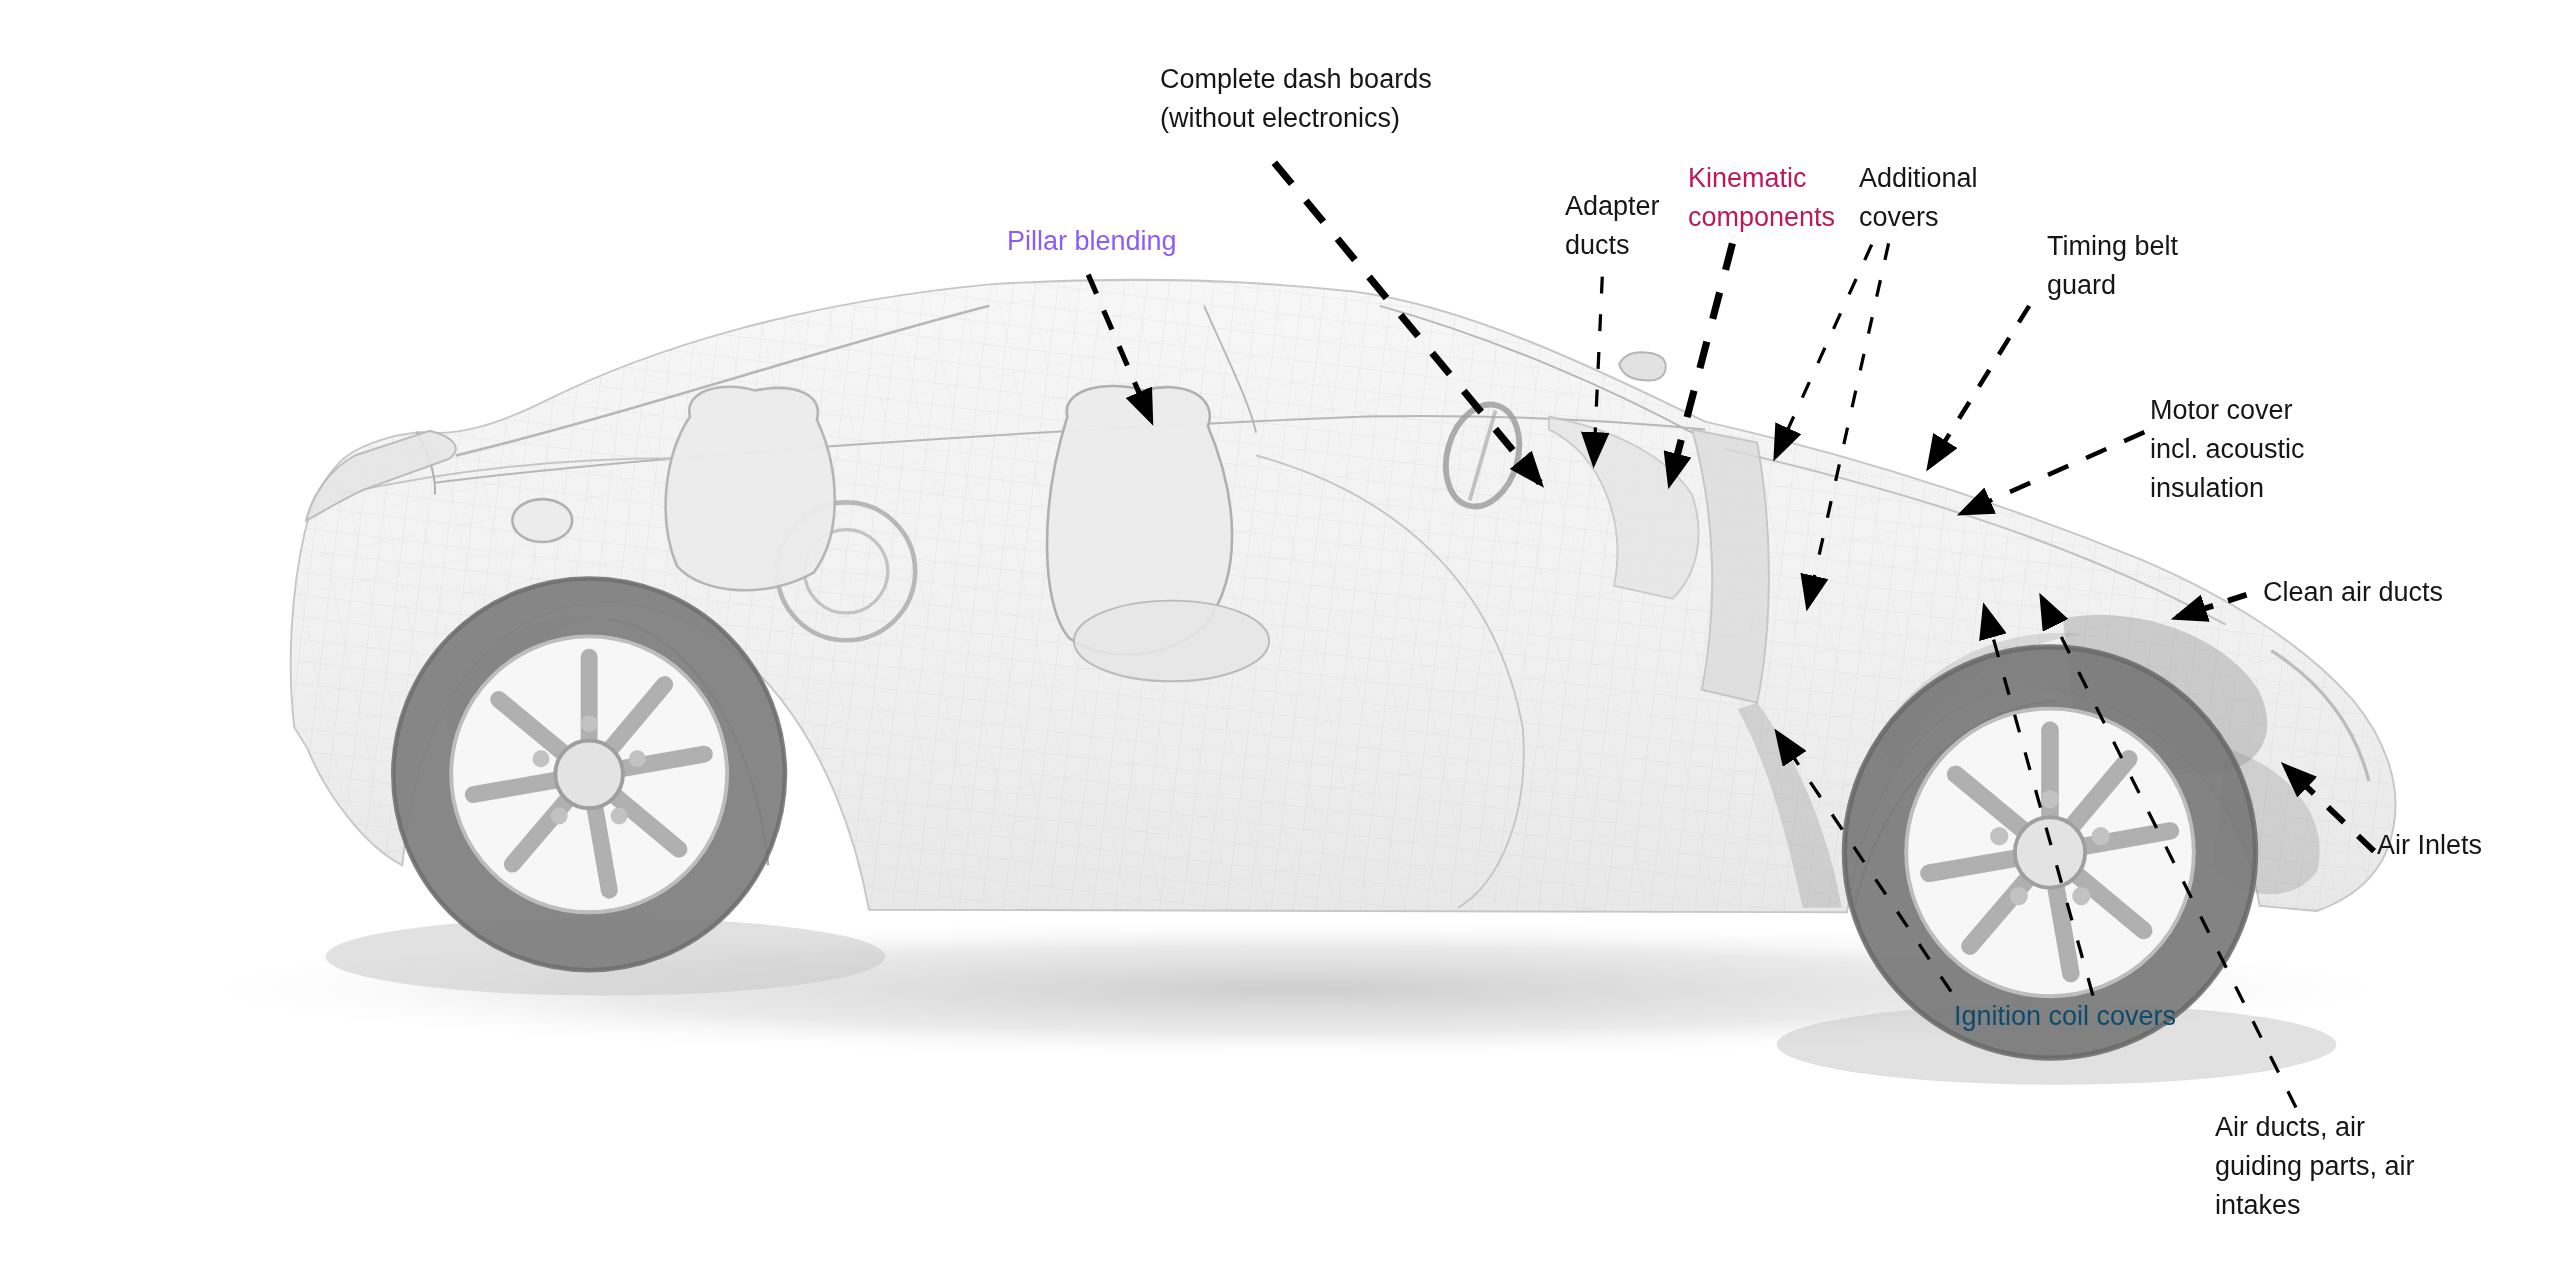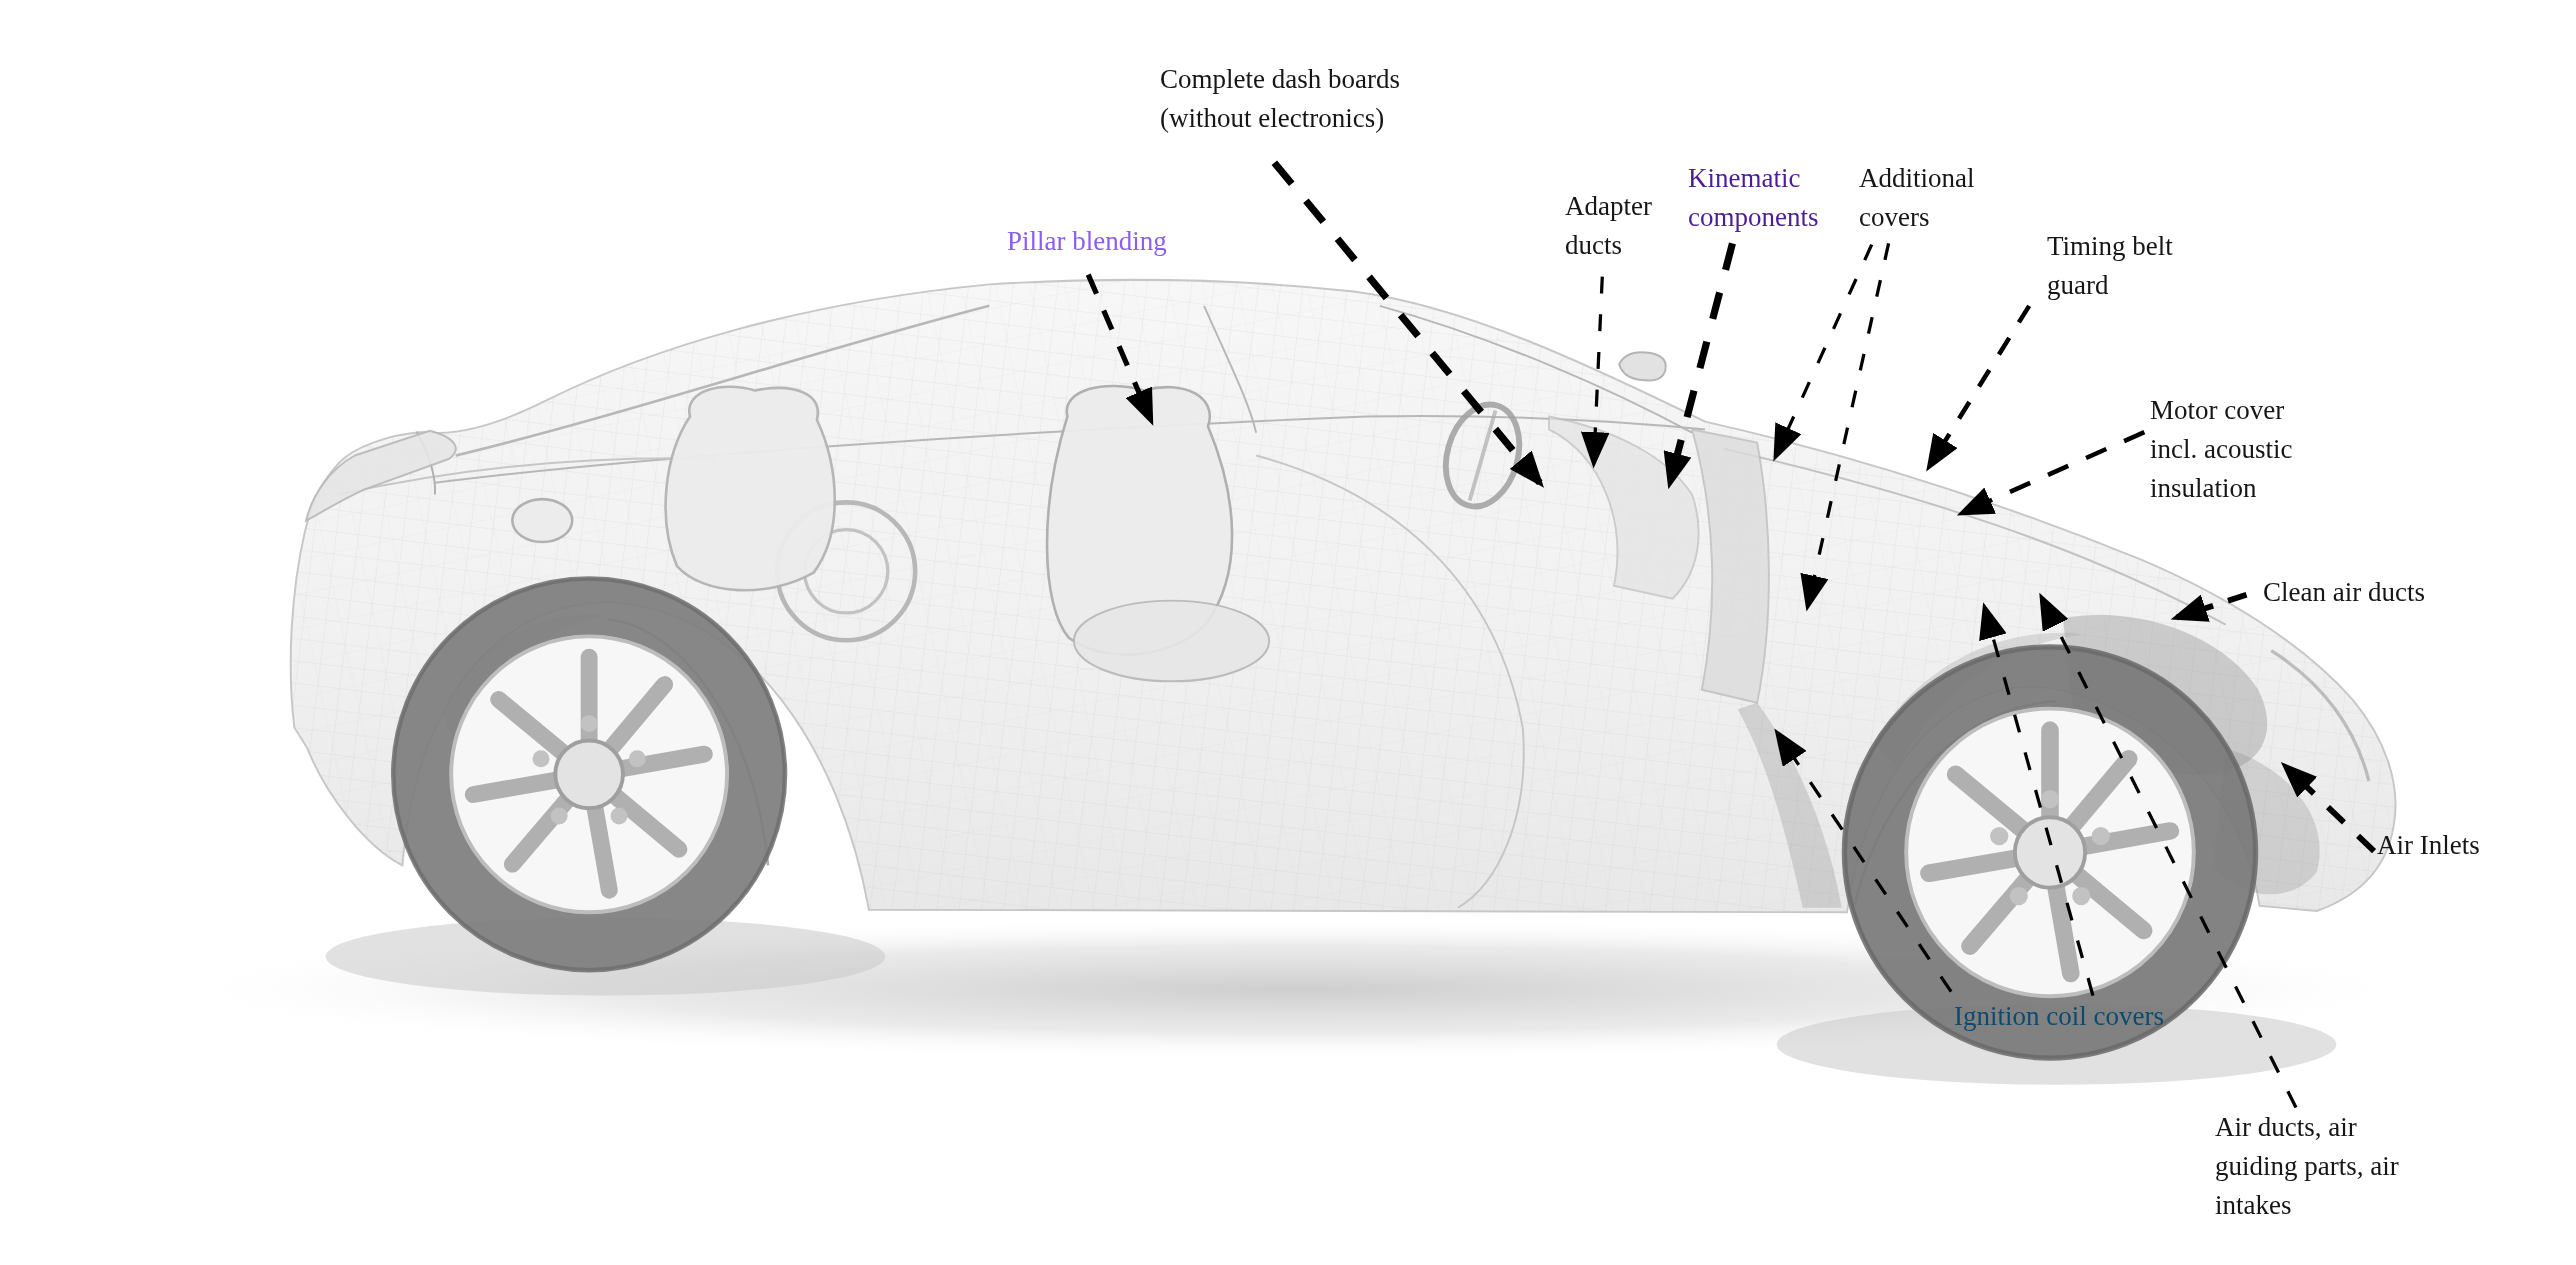--- a/index.html
+++ b/index.html
@@ -8,7 +8,7 @@
     width:2576px;height:1265px;
     background:#ffffff;
     overflow:hidden;
-    font-family:Liberation Serif, serif;
+    font-family:Liberation Sans, sans-serif;
     border-radius:32px;
   }
   #car-layer,#leader-layer{

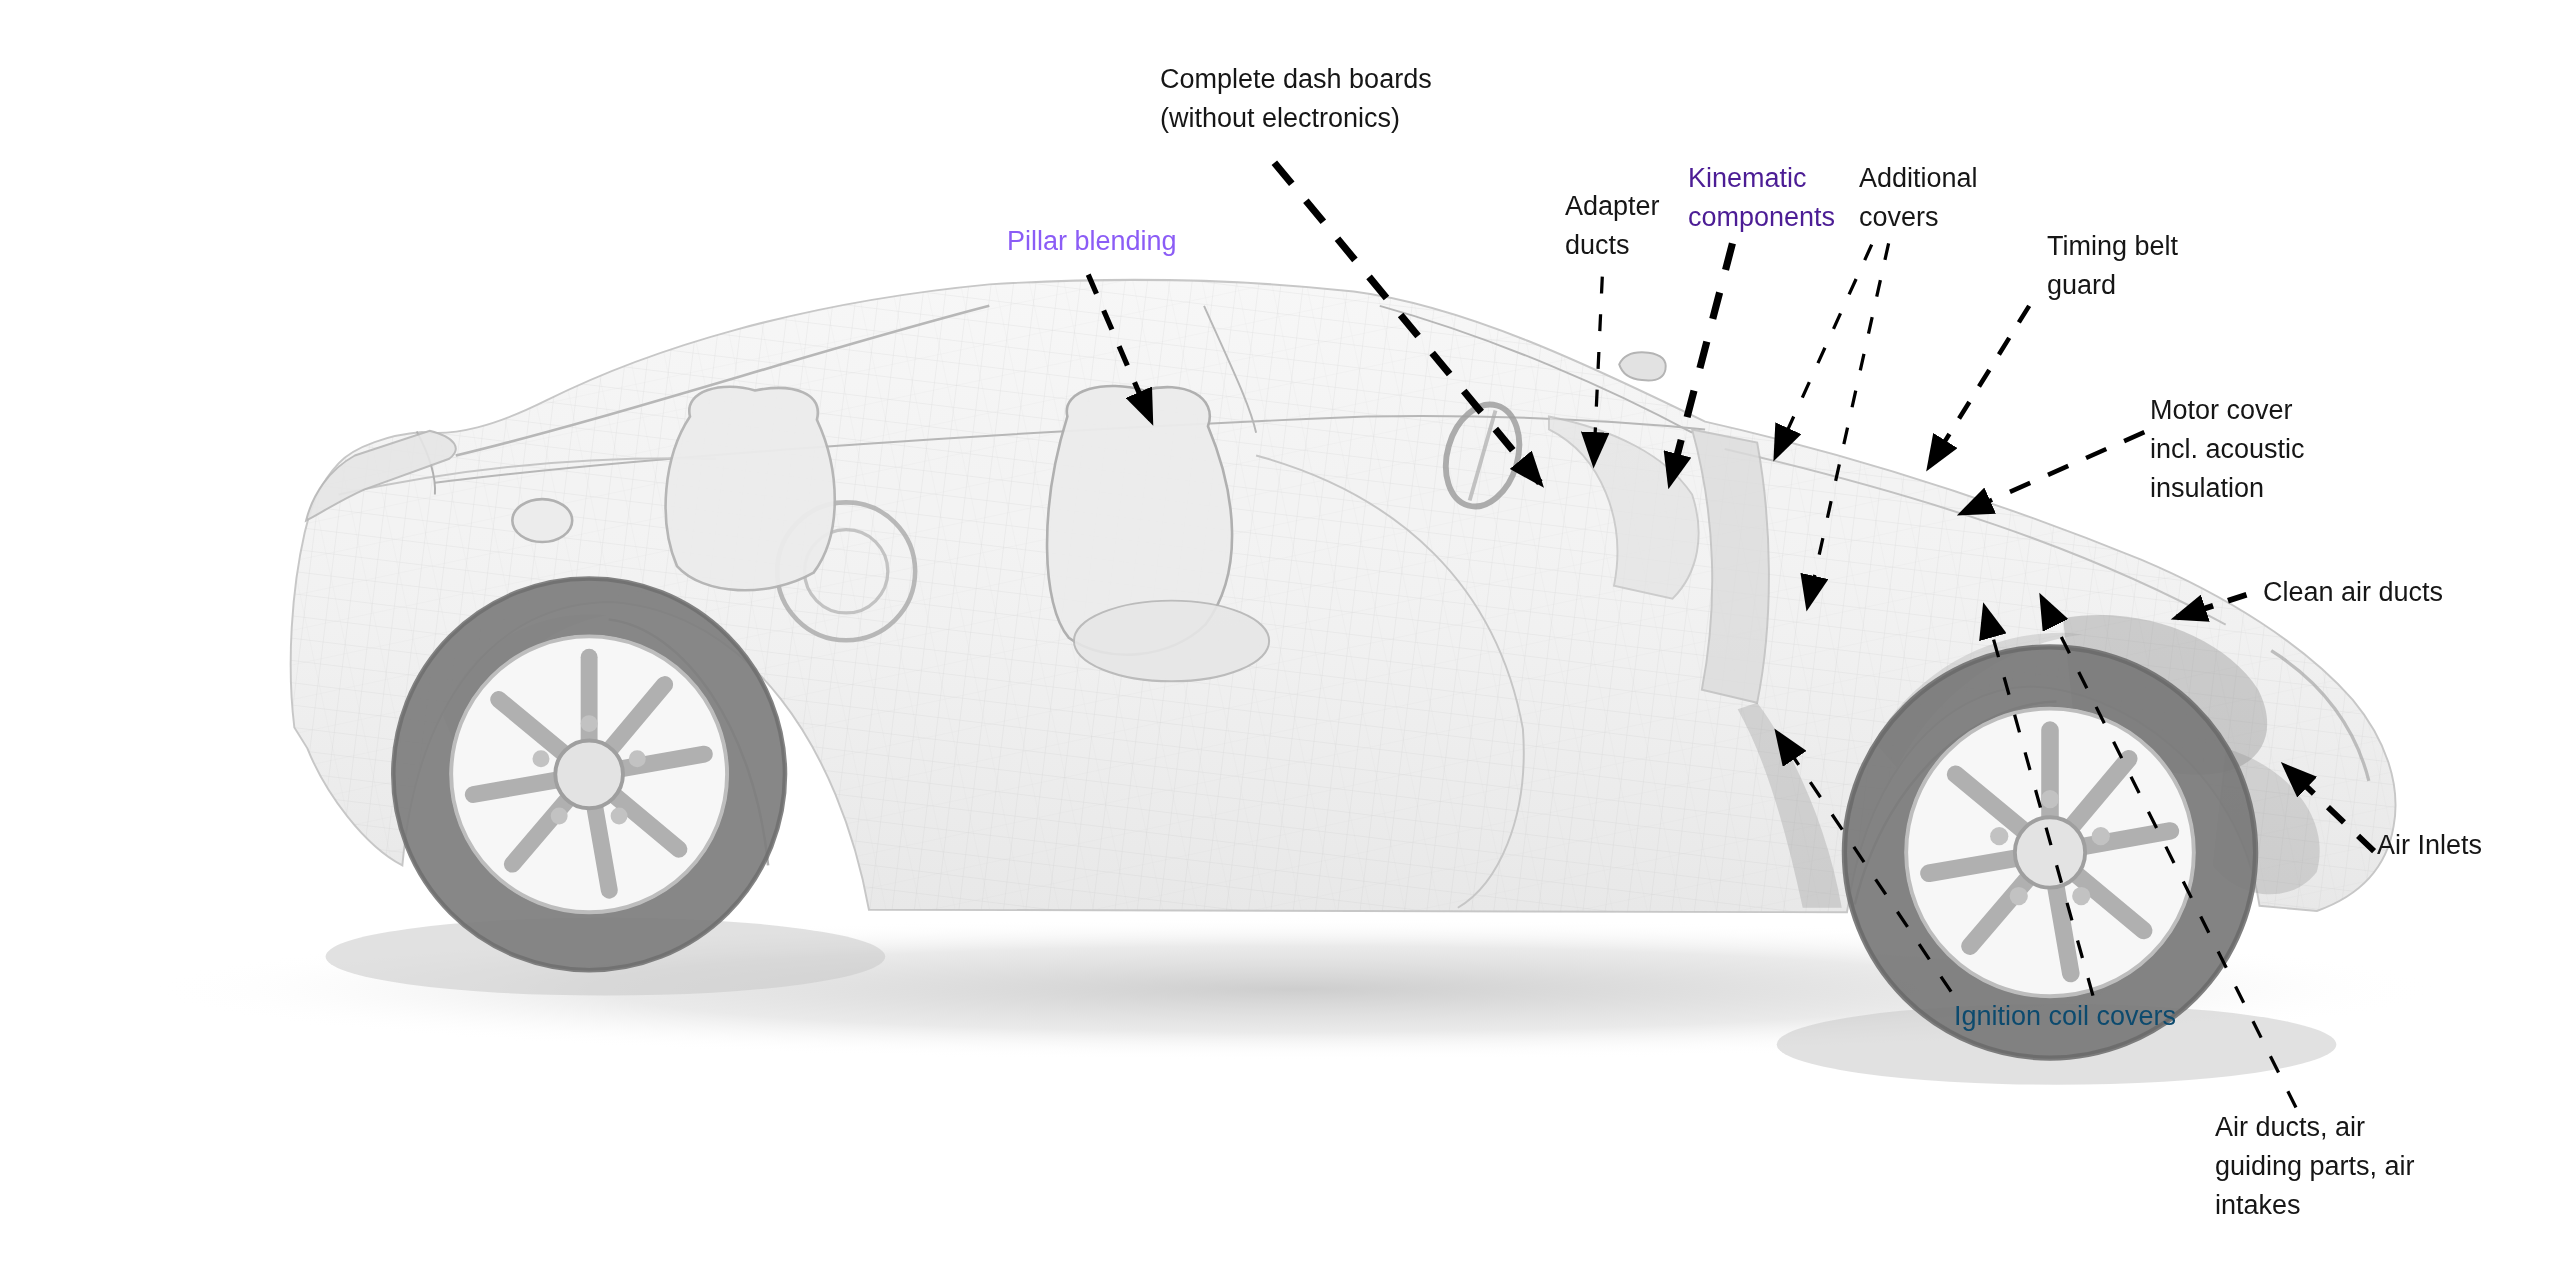--- a/index.html
+++ b/index.html
@@ -188,7 +188,7 @@
         <div>Adapter</div>
         <div>ducts</div>
       </div>
-      <div class="part-label" style="left: 1688px; top: 159px; color: #4c1d95;">
+      <div class="part-label" style="left: 1688px; top: 159px; color: #be185d;">
         <div>Kinematic</div>
         <div>components</div>
       </div>

